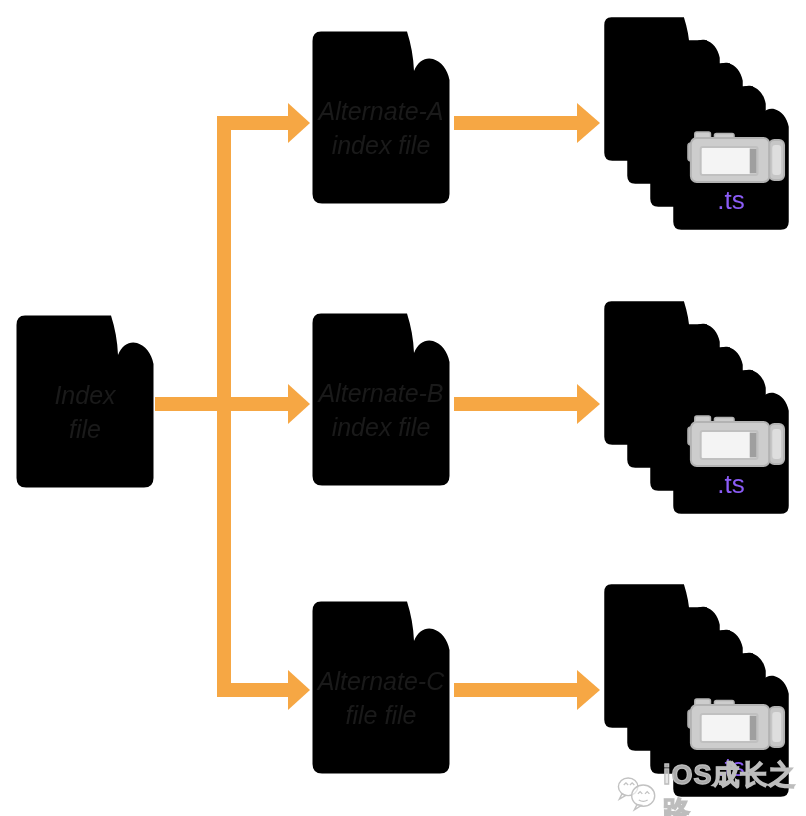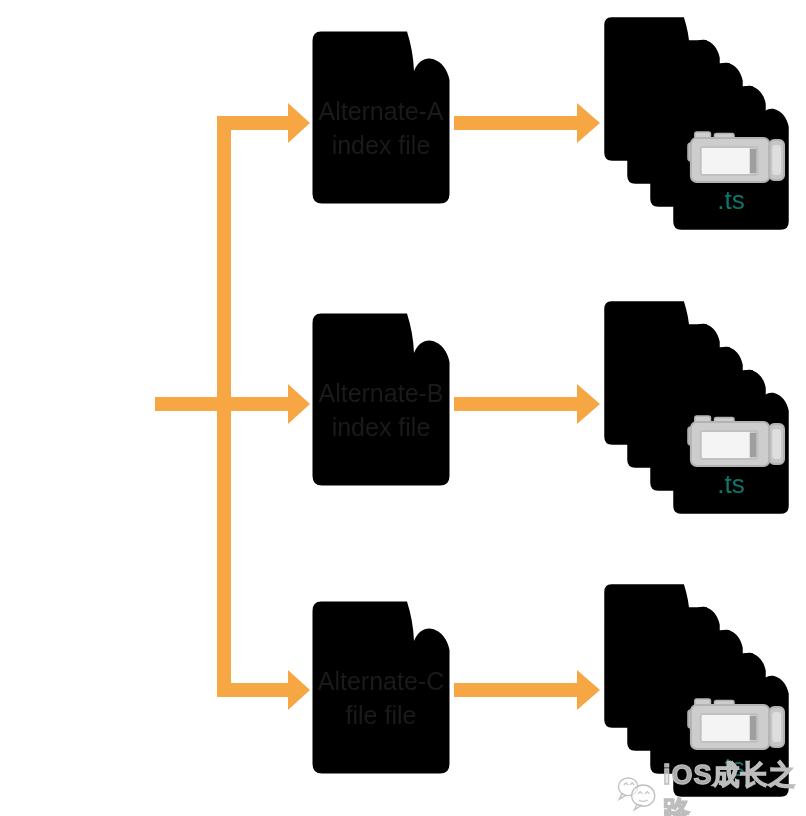--- a/index.html
+++ b/index.html
@@ -20,7 +20,7 @@
   
   .doc { position: absolute; z-index: 2; }
   .doc > svg.docsvg { position: absolute; left: 0; top: 0; display: block; }
-  .doc-big   { width: 140px; height: 175px; }
+  .doc-big   { width: 140px; height: 175px; font-style: italic; }
   .doc-small { width: 118px; height: 146px; }
 
   .doc-label {

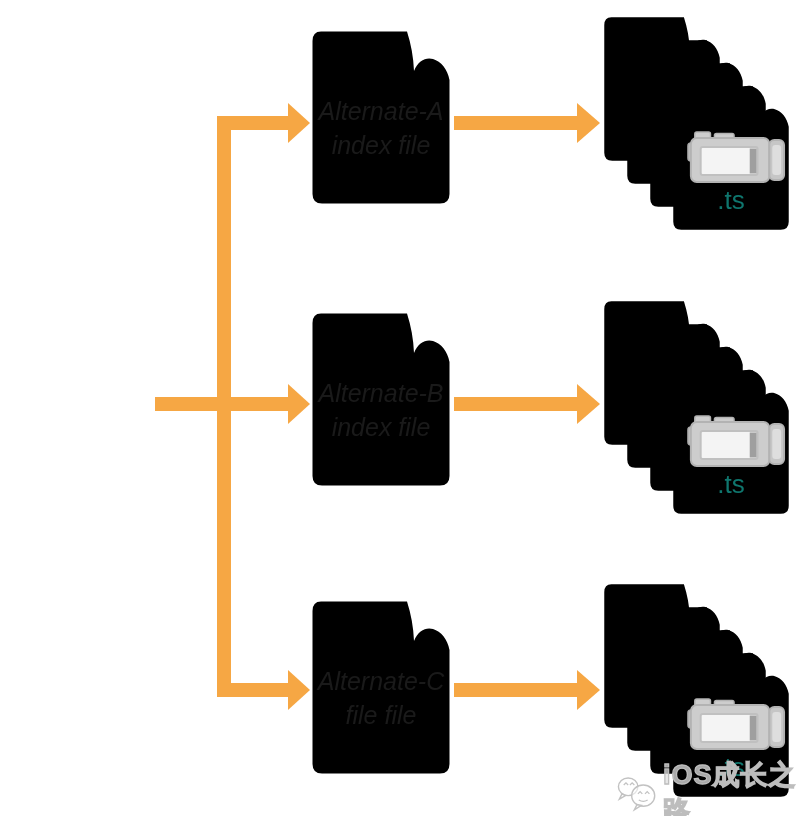--- a/index.html
+++ b/index.html
@@ -38,7 +38,7 @@
   .camera-wrap { position: absolute; left: 13px; top: 46px; width: 102px; height: 52px; }
   .ts-label {
     position: absolute; left: 0; top: 100px; width: 100%;
-    text-align: center; font-size: 26px; color: #0f766e;
+    text-align: center; font-size: 26px; color: #8b5cf6;
   }
 
   

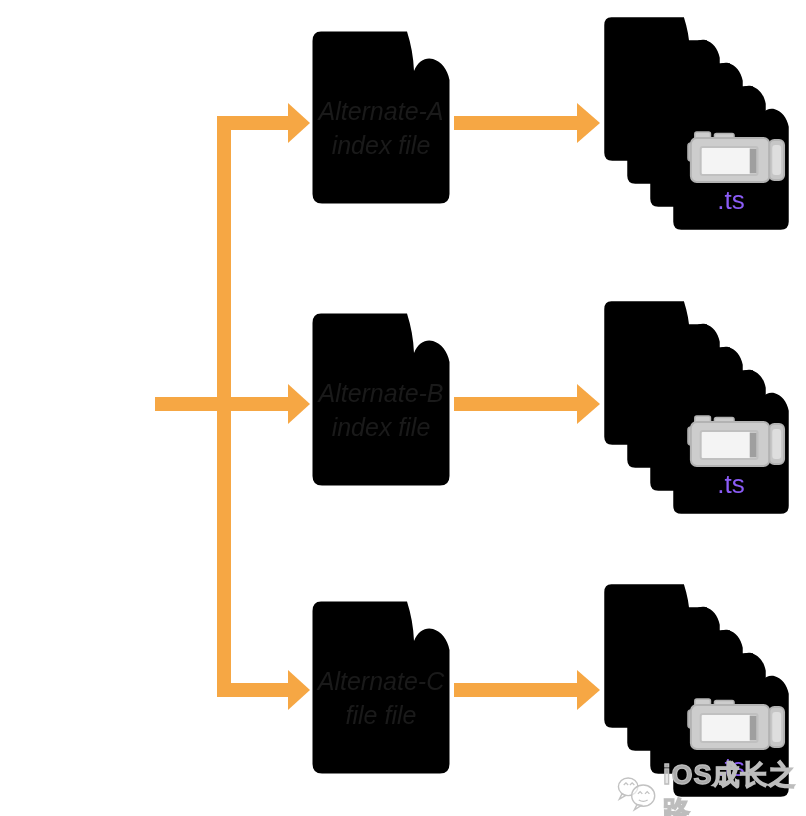--- a/index.html
+++ b/index.html
@@ -103,6 +103,13 @@
     <polygon class="head" points="577,670 600,690 577,710"></polygon>
   </svg>
 
+  <div class="doc doc-big" style="left:15px; top:314px;">
+    <svg class="docsvg" width="140" height="175">
+        <use href="#doc-shape"></use>
+      </svg>
+    <div class="doc-label">Index
+file</div>
+  </div>
 
   <div class="doc doc-big" style="left:311px; top:30px;">
     <svg class="docsvg" width="140" height="175">

